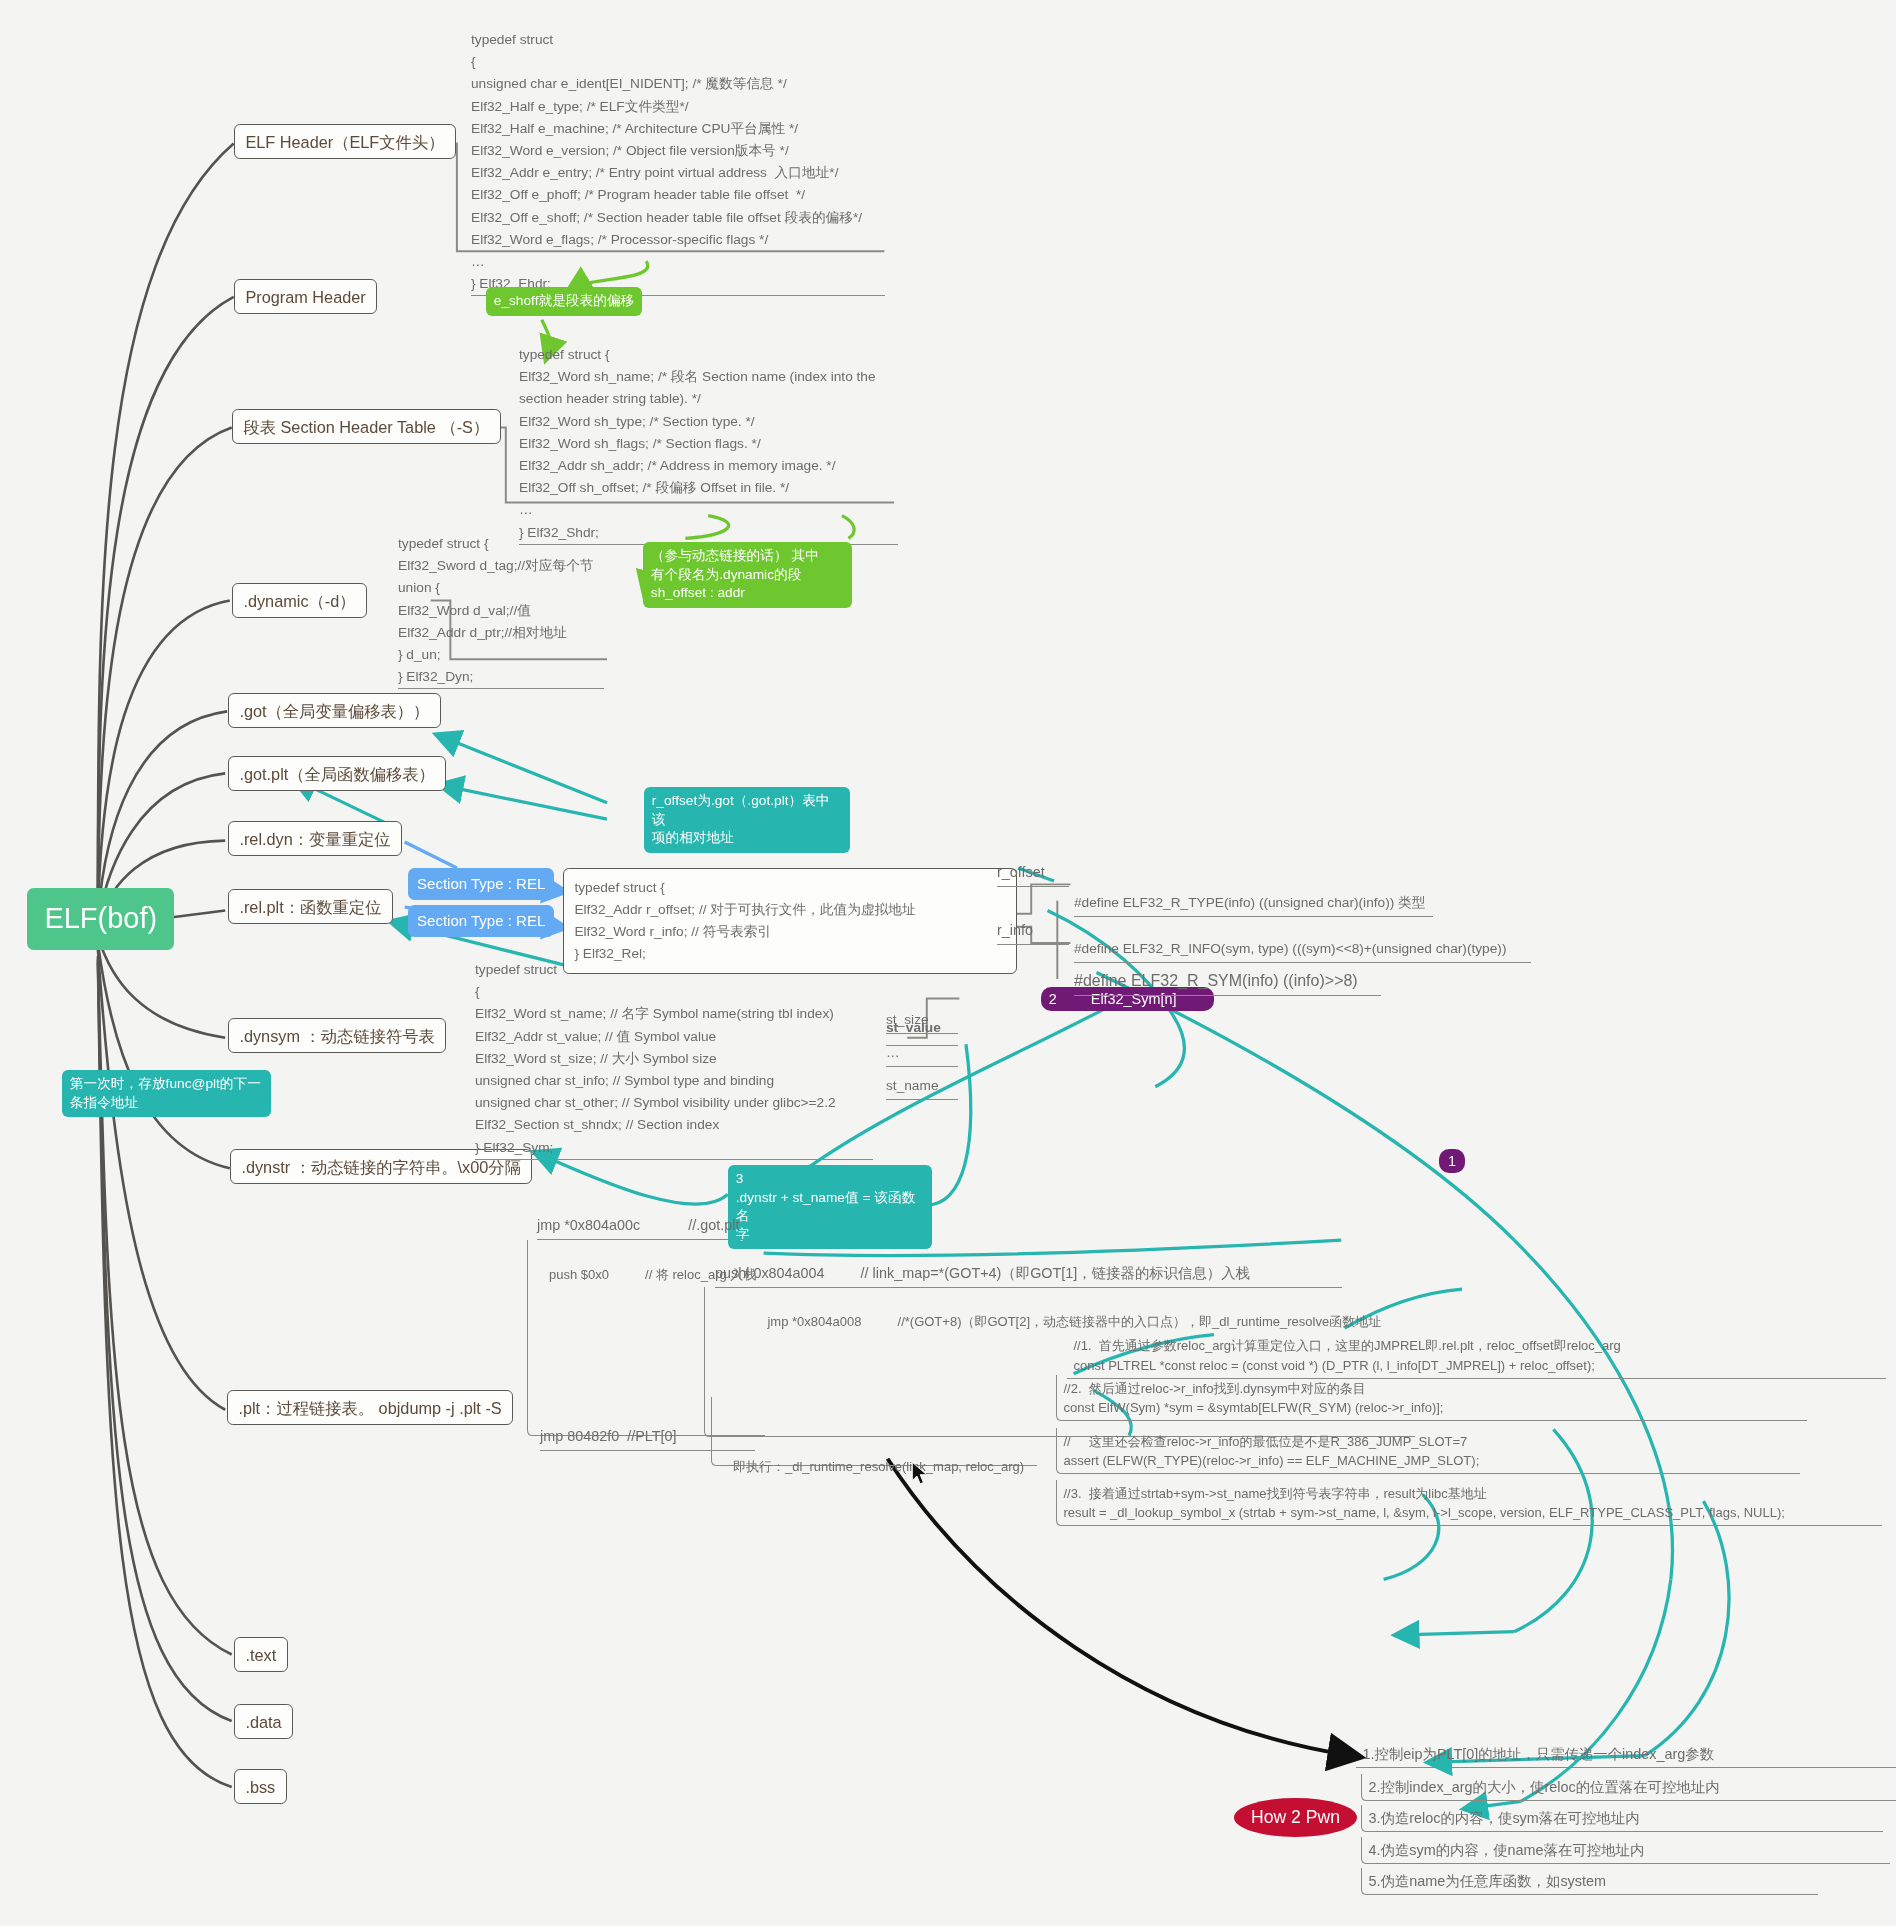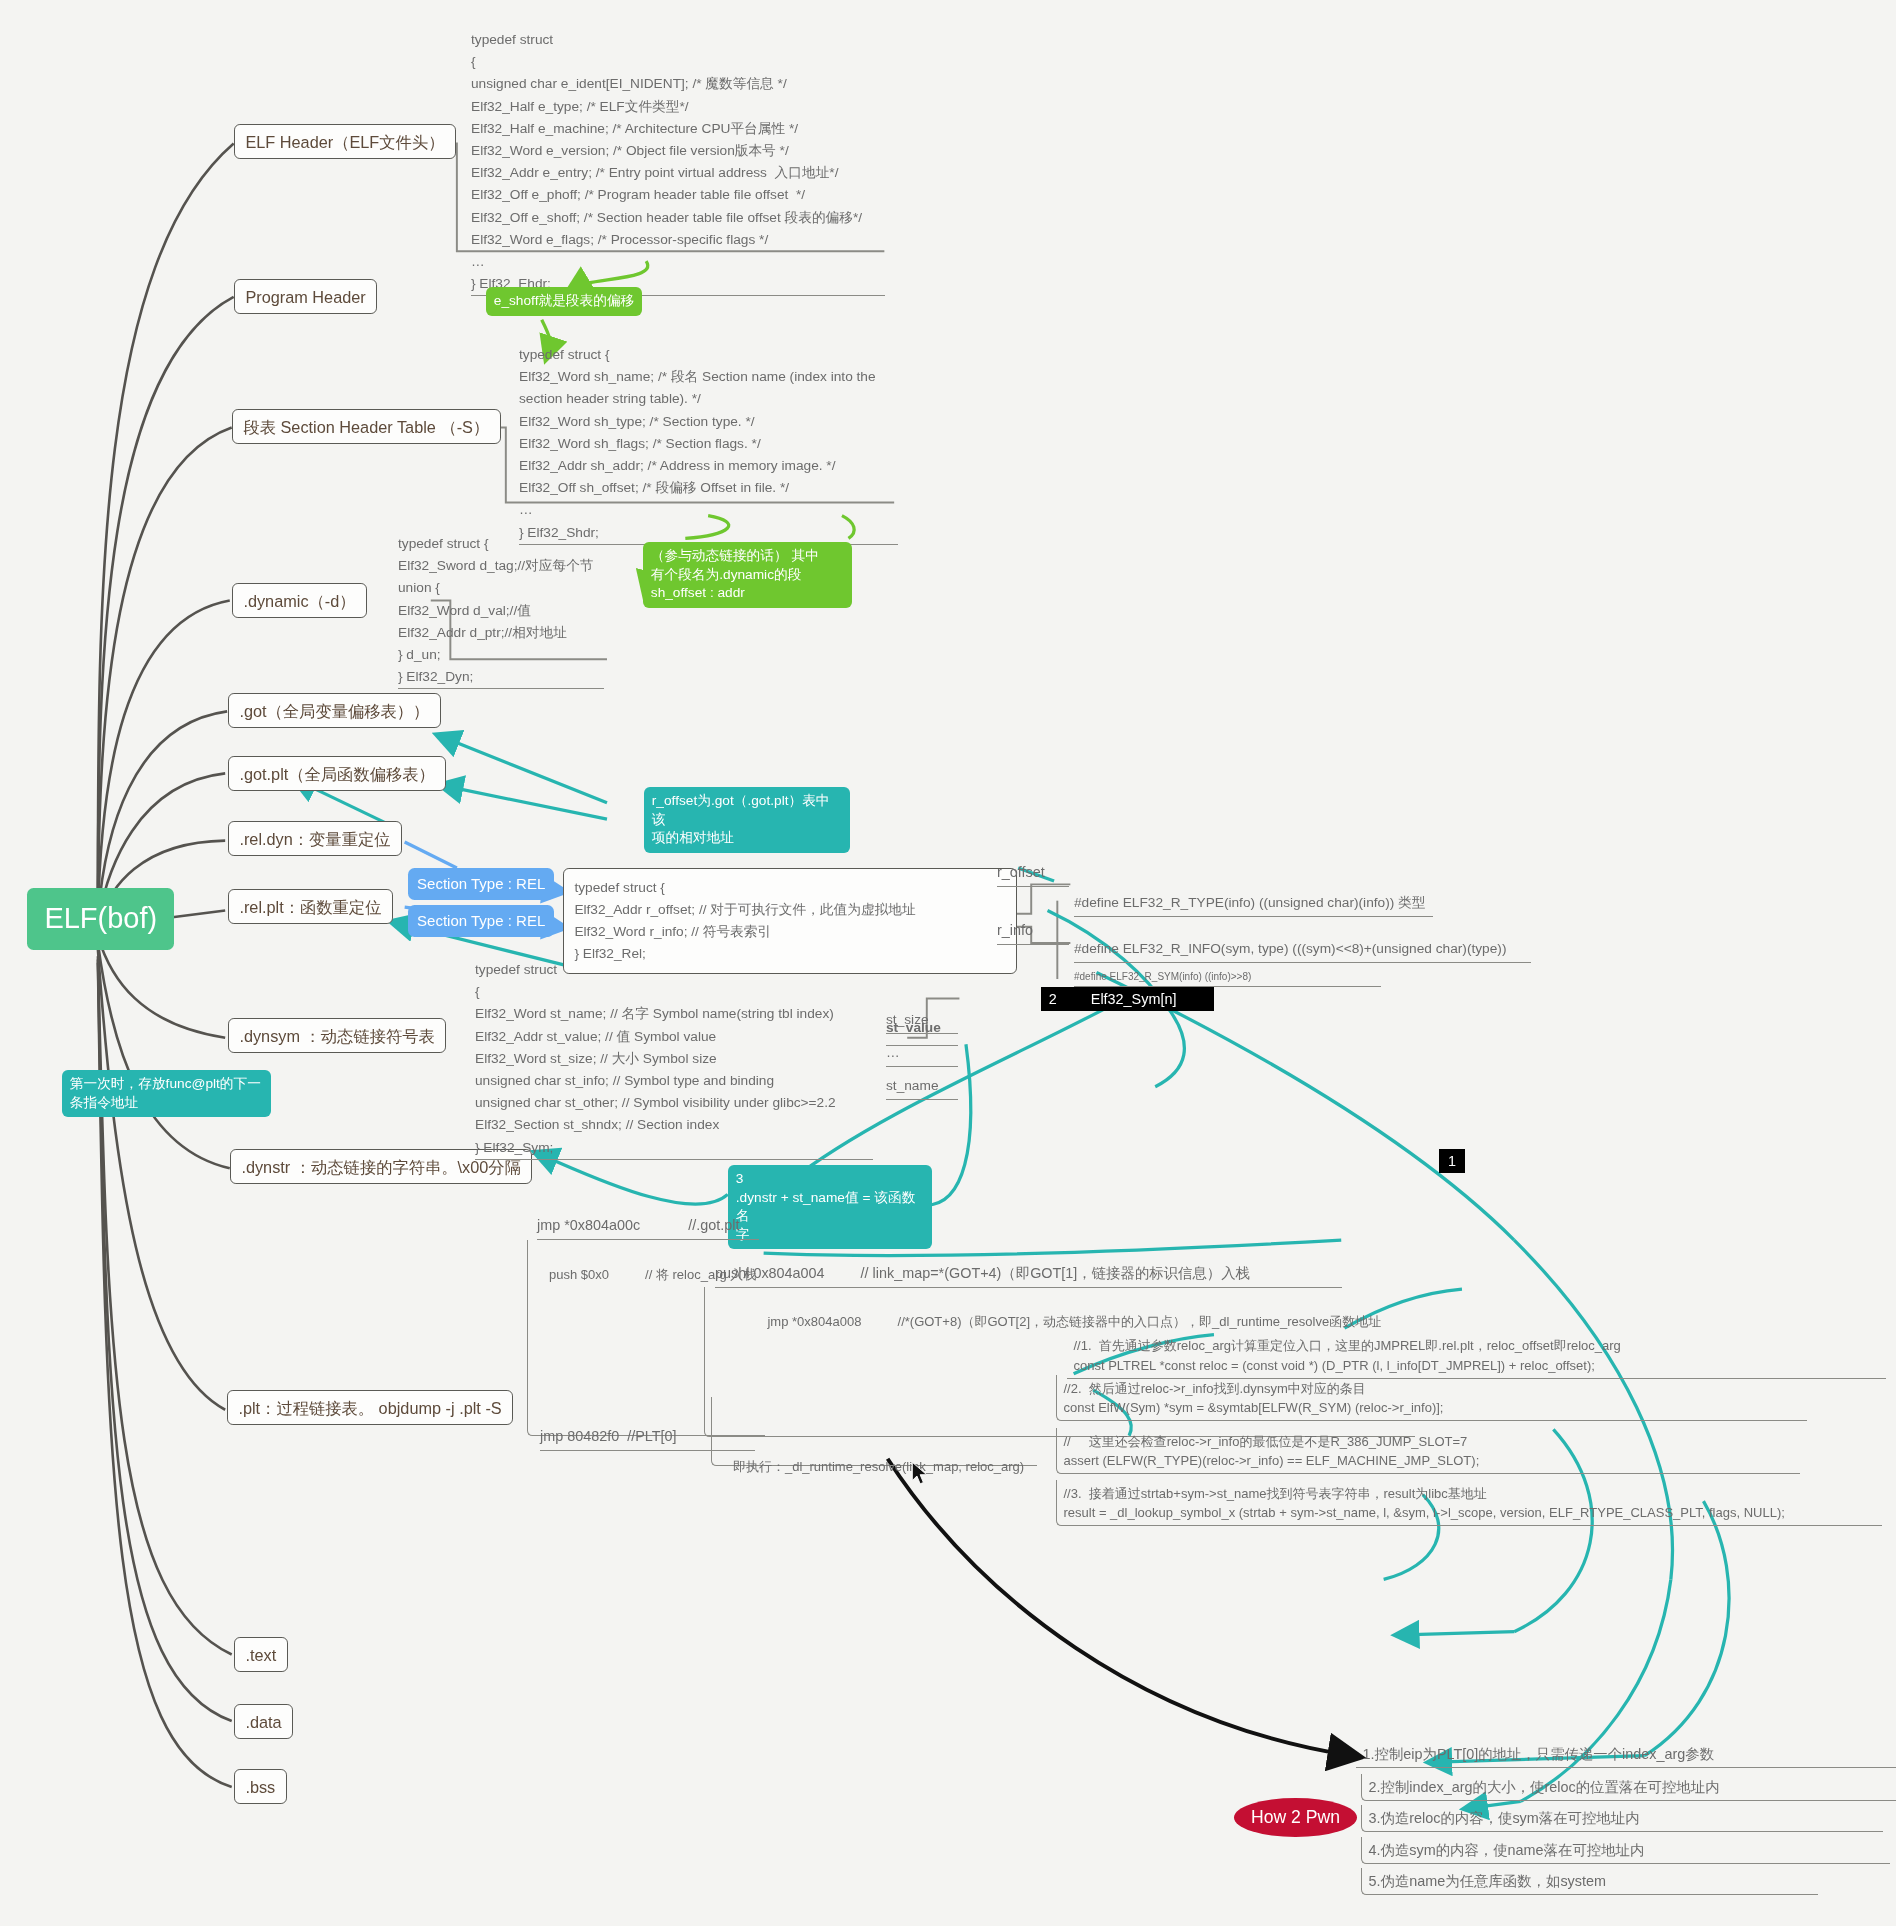--- a/index.html
+++ b/index.html
@@ -268,7 +268,7 @@
 
   <div class="txt ul" style="left:1074px;top:893px;width:359px;font-size:13.7px;padding-bottom:2px;">#define ELF32_R_TYPE(info) ((unsigned char)(info)) 类型</div>
   <div class="txt ul" style="left:1074px;top:939px;width:457px;font-size:13.7px;padding-bottom:2px;">#define ELF32_R_INFO(sym, type) (((sym)&lt;&lt;8)+(unsigned char)(type))</div>
-  <div class="txt ul" style="left:1074px;top:969px;width:307px;font-size:10px;padding-bottom:2px;">#define ELF32_R_SYM(info) ((info)&gt;&gt;8)</div>
+  <div class="txt ul" style="left:1074px;top:969px;width:307px;font-size:16px;padding-bottom:2px;">#define ELF32_R_SYM(info) ((info)&gt;&gt;8)</div>
 
   <div class="txt ul" style="left:886px;top:1018px;width:72px;font-size:13.7px;padding-bottom:6px;font-weight:bold;">st_value</div>
   <div class="txt ul" style="left:886px;top:1010px;width:72px;font-size:13.7px;padding-bottom:2px;">st_size</div>

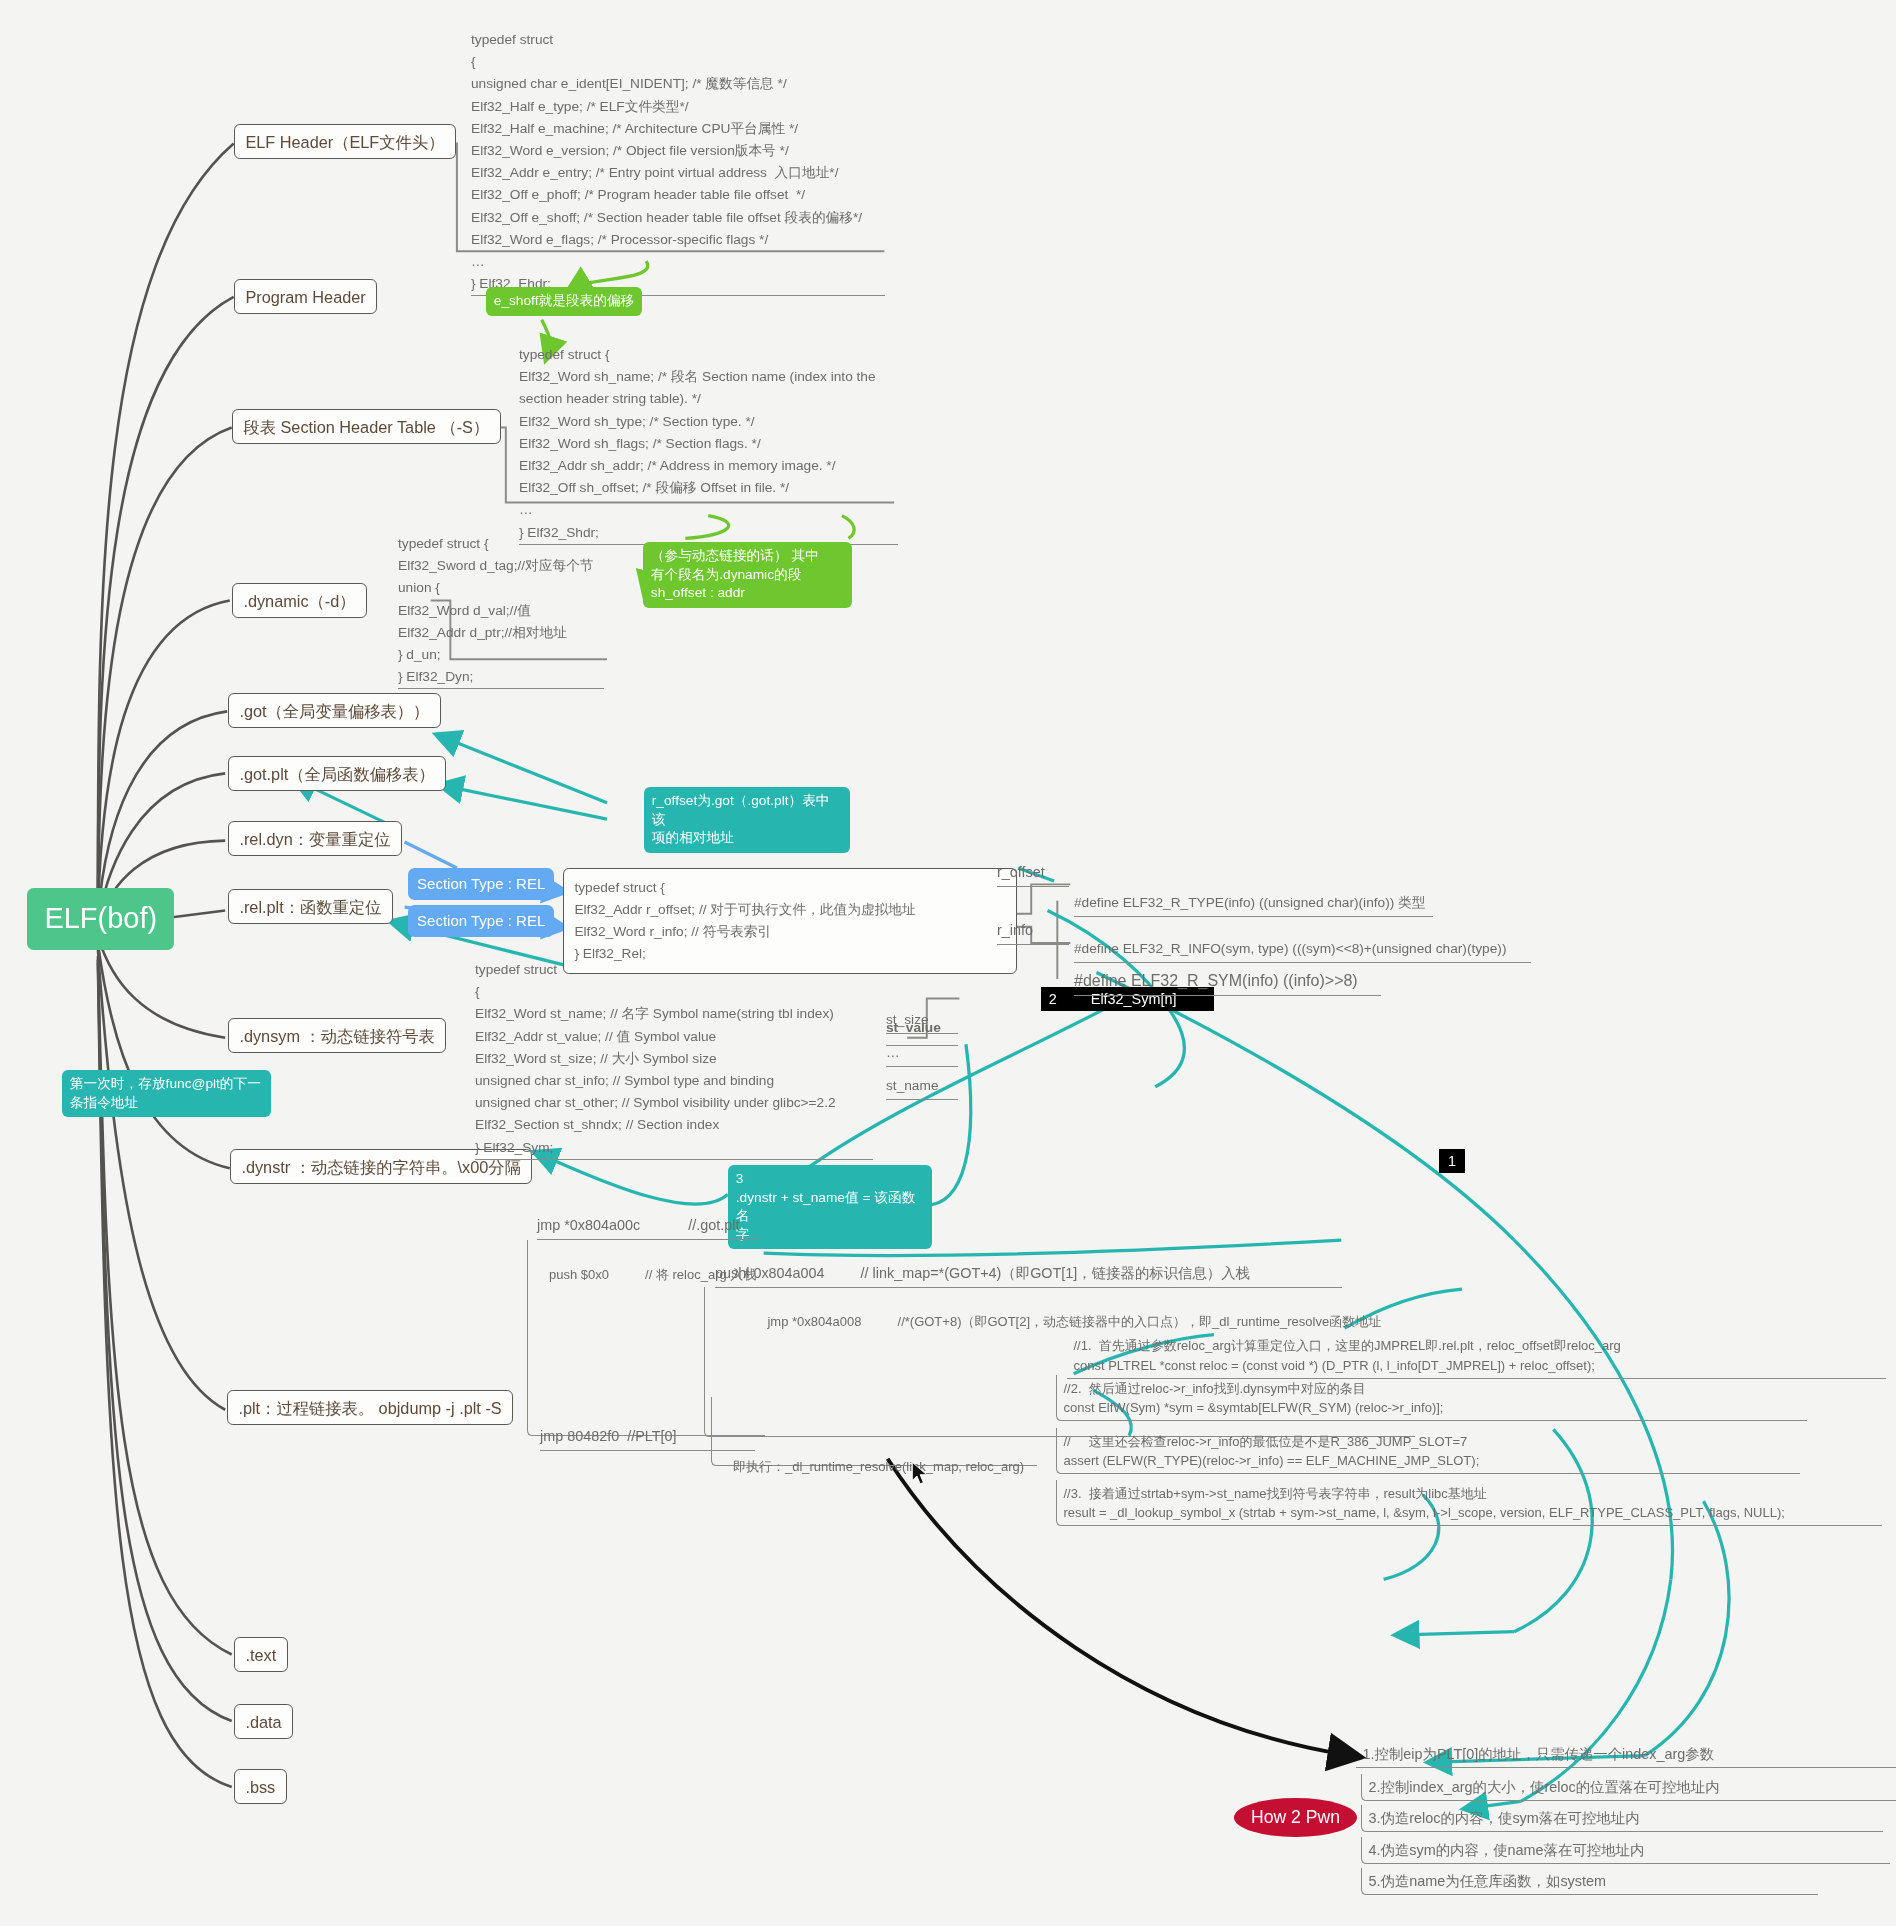--- a/index.html
+++ b/index.html
@@ -61,7 +61,7 @@
   .teal{background:#27b5b0;}
   .blue{background:#64aaf2;color:#fff;border-radius:6.5px;font-size:15px;}
   .badge{
-    position:absolute;background:#000000;color:#fff;border-radius:0;
+    position:absolute;background:#701a75;color:#fff;border-radius:10px;
     font-size:14.4px;padding:3.9px 7.8px;
   }
   .pill{

